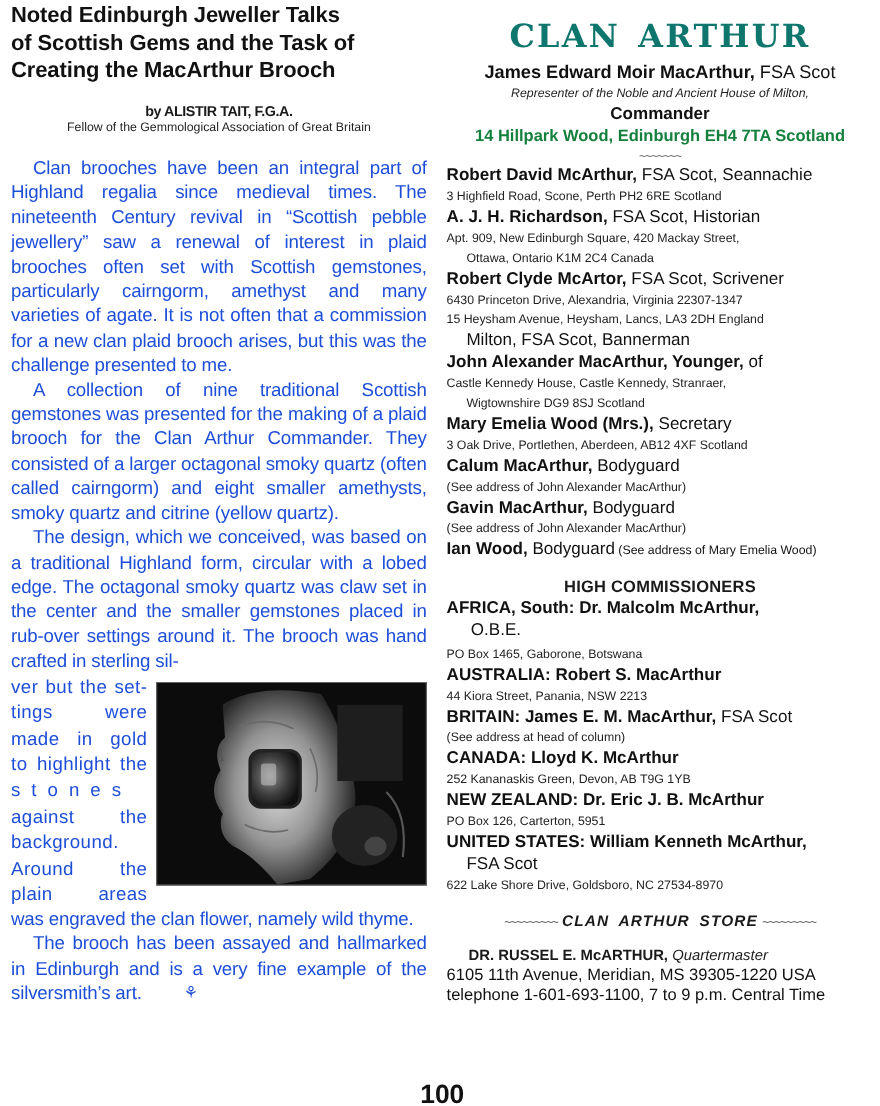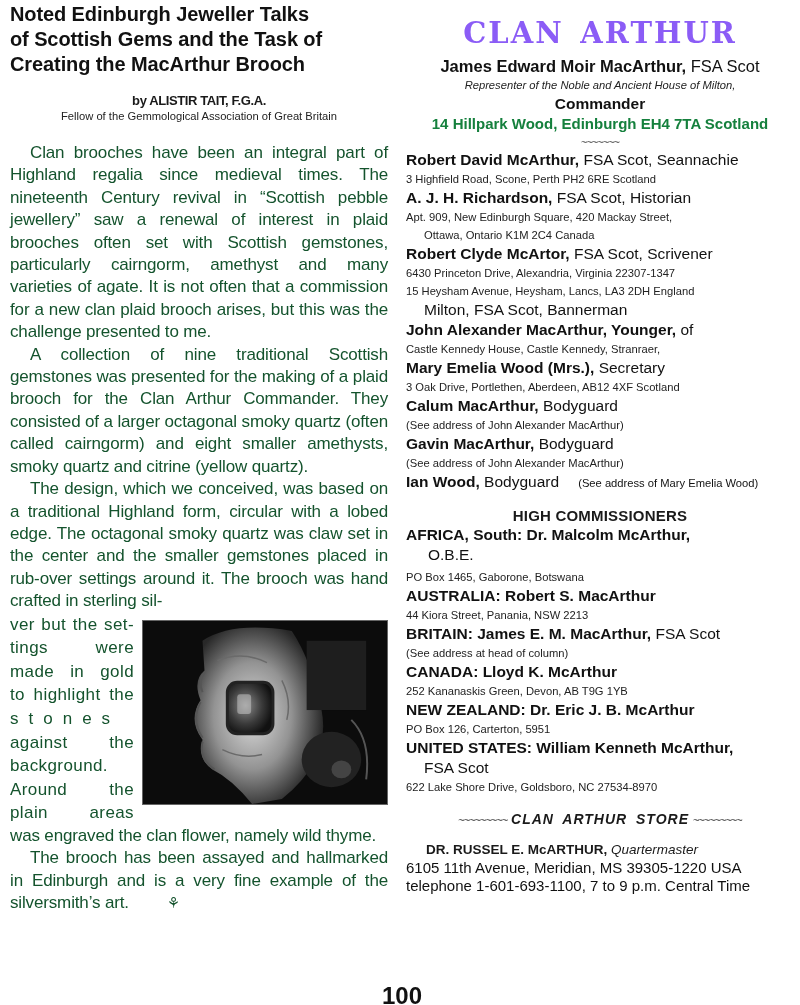--- a/index.html
+++ b/index.html
@@ -26,7 +26,7 @@
 
   
   .right-col { position: absolute; left: 406px; top: 0; width: 388px; }
-  .clan-logo { text-align: center; font-family: "DejaVu Serif", serif; font-size: 42px; font-weight: bold; letter-spacing: 2px; line-height: 54px; color: #8b5cf6; margin-top: 2px; font-variant: small-caps; text-transform: lowercase; }
+  .clan-logo { text-align: center; font-family: "DejaVu Serif", serif; font-size: 42px; font-weight: bold; letter-spacing: 2px; line-height: 54px; color: #0f766e; margin-top: 2px; font-variant: small-caps; text-transform: lowercase; }
   .bold { font-weight: bold; }
   .name-line { font-size: 15.5px; line-height: 20px; color: #111; }
   .name-line .role { font-weight: normal; }

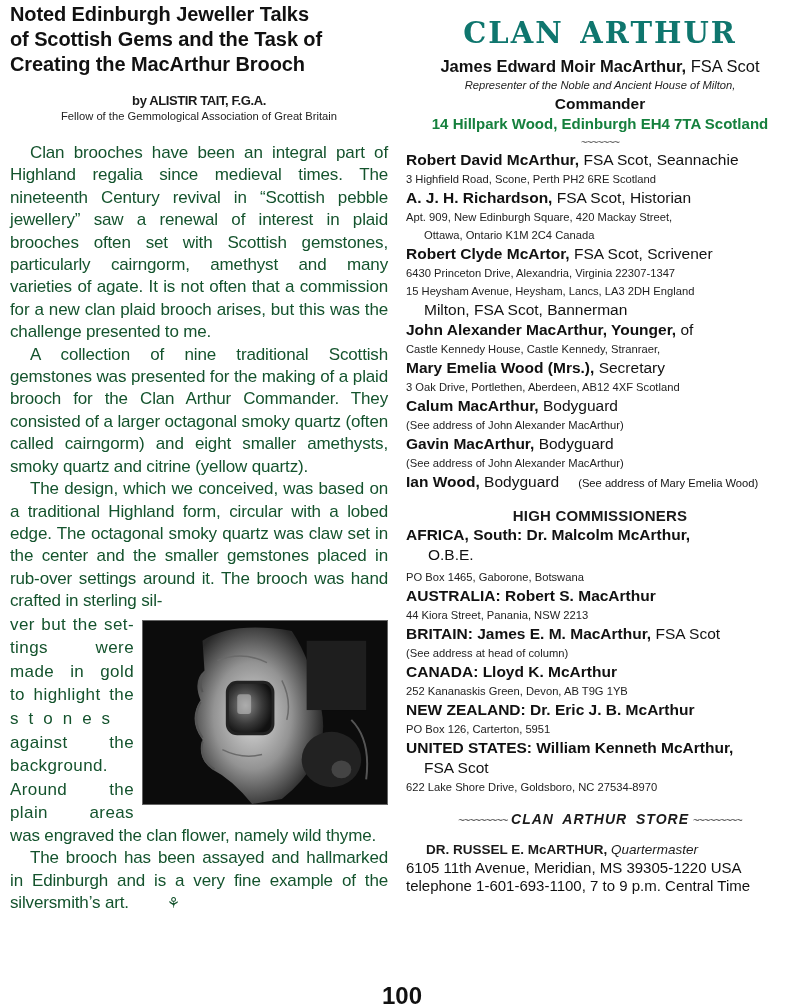--- a/index.html
+++ b/index.html
@@ -11,7 +11,7 @@
   .article-title { font-weight: bold; font-size: 20px; line-height: 25px; color: #111; letter-spacing: -0.1px; }
   .byline { margin-top: 16px; text-align: center; font-weight: bold; font-size: 13px; line-height: 16px; letter-spacing: -0.4px; }
   .byline-affil { text-align: center; font-size: 11.2px; line-height: 15px; color: #222; }
-  .body-text { margin-top: 18px; font-size: 17px; line-height: 22.4px; text-align: justify; color: #14532d; letter-spacing: -0.15px; }
+  .body-text { margin-top: 18px; font-size: 17px; line-height: 22.4px; text-align: justify; color: #1d4ed8; letter-spacing: -0.15px; }
   .body-text p { text-indent: 20px; }
   .body-text p.noindent { text-indent: 0; }
   .wrap-block { position: relative; }

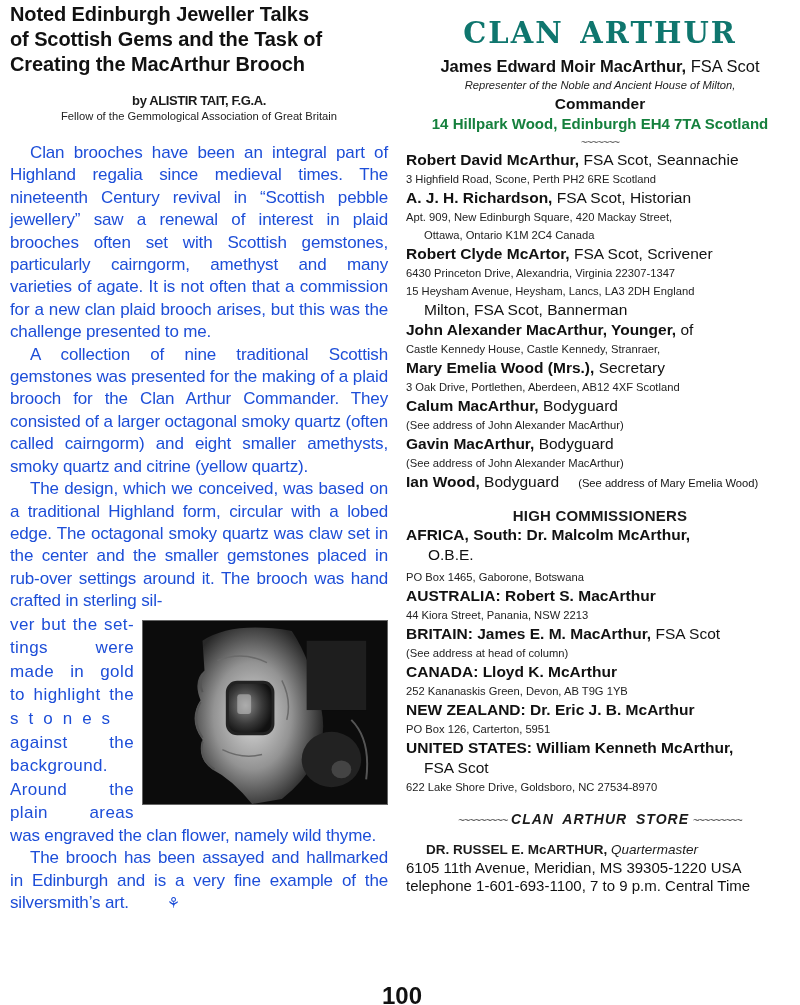--- a/index.html
+++ b/index.html
@@ -143,6 +143,7 @@
       <div class="name-line indent">Milton, FSA Scot, Bannerman</div>
       <div class="name-line"><span class="bold">John Alexander MacArthur, Younger,</span><span class="role"> of</span></div>
       <div class="address">Castle Kennedy House, Castle Kennedy, Stranraer,</div>
+      <div class="address indent">Wigtownshire DG9 8SJ Scotland</div>
     </div>
     <div class="entry">
       <div class="name-line"><span class="bold">Mary Emelia Wood (Mrs.),</span><span class="role"> Secretary</span></div>

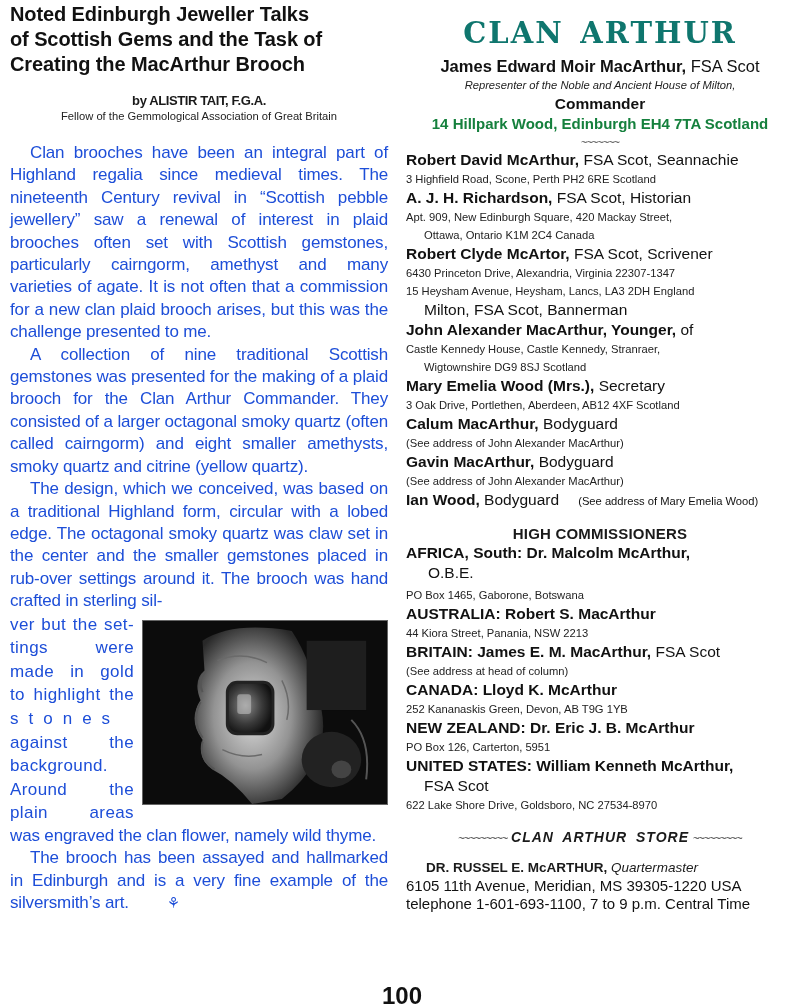--- a/index.html
+++ b/index.html
@@ -37,7 +37,7 @@
   .indent { padding-left: 18px; }
   .tilde-sep { text-align: center; font-size: 11px; line-height: 12px; color: #444; letter-spacing: -1px; margin: 2px 0 2px 0; }
   .entry { margin-bottom: 0; }
-  .small-inline { font-size: 11.2px; font-weight: normal; padding-left: 16px; }
+  .small-inline { font-size: 11.2px; font-weight: normal; }
   .section-heading { margin-top: 14px; text-align: center; font-weight: bold; font-size: 15px; line-height: 18px; letter-spacing: 0.2px; }
   .store-heading { margin-top: 14px; text-align: center; font-size: 14px; line-height: 18px; }
   .store-heading .tildes { font-size: 11px; color: #333; letter-spacing: -1px; }

